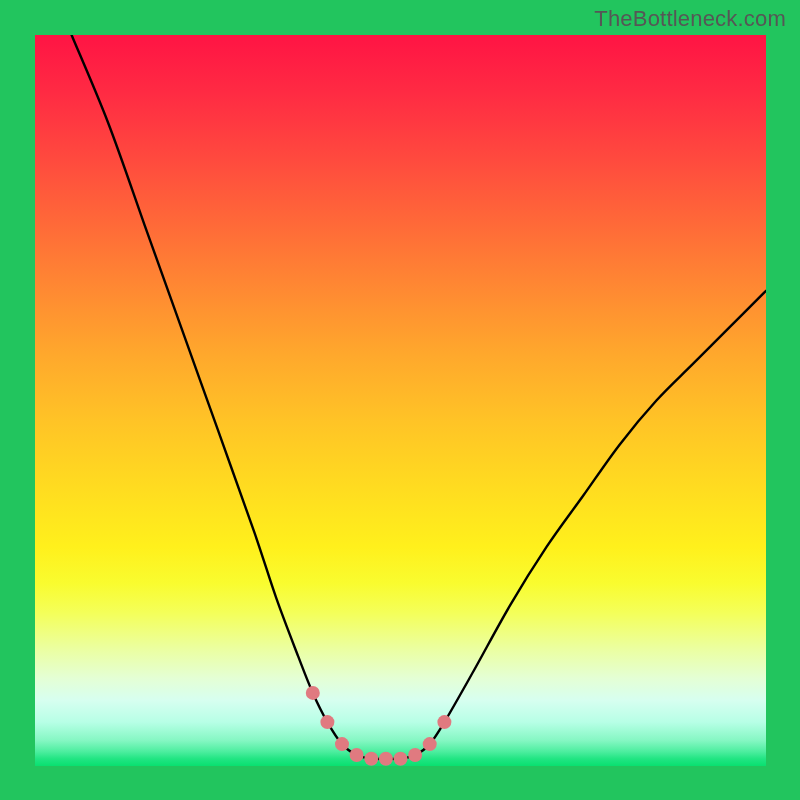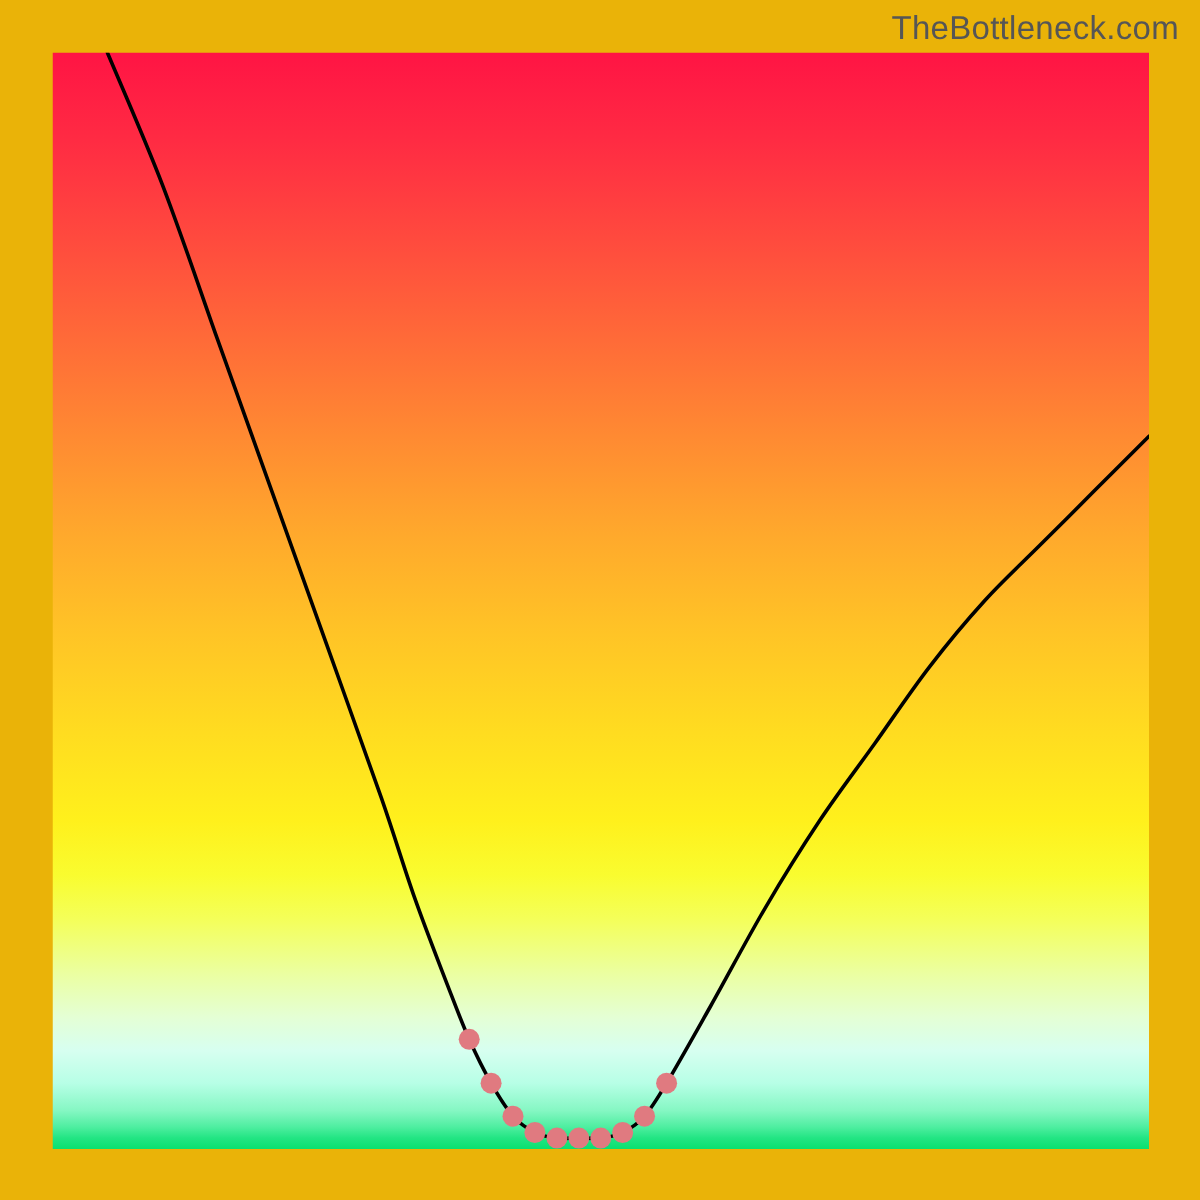--- a/index.html
+++ b/index.html
@@ -16,7 +16,7 @@
     left: 0;
     width: 800px;
     height: 800px;
-    background: #eab308;
+    background: #22c55e;
   }
   .plot-area {
     position: absolute;

